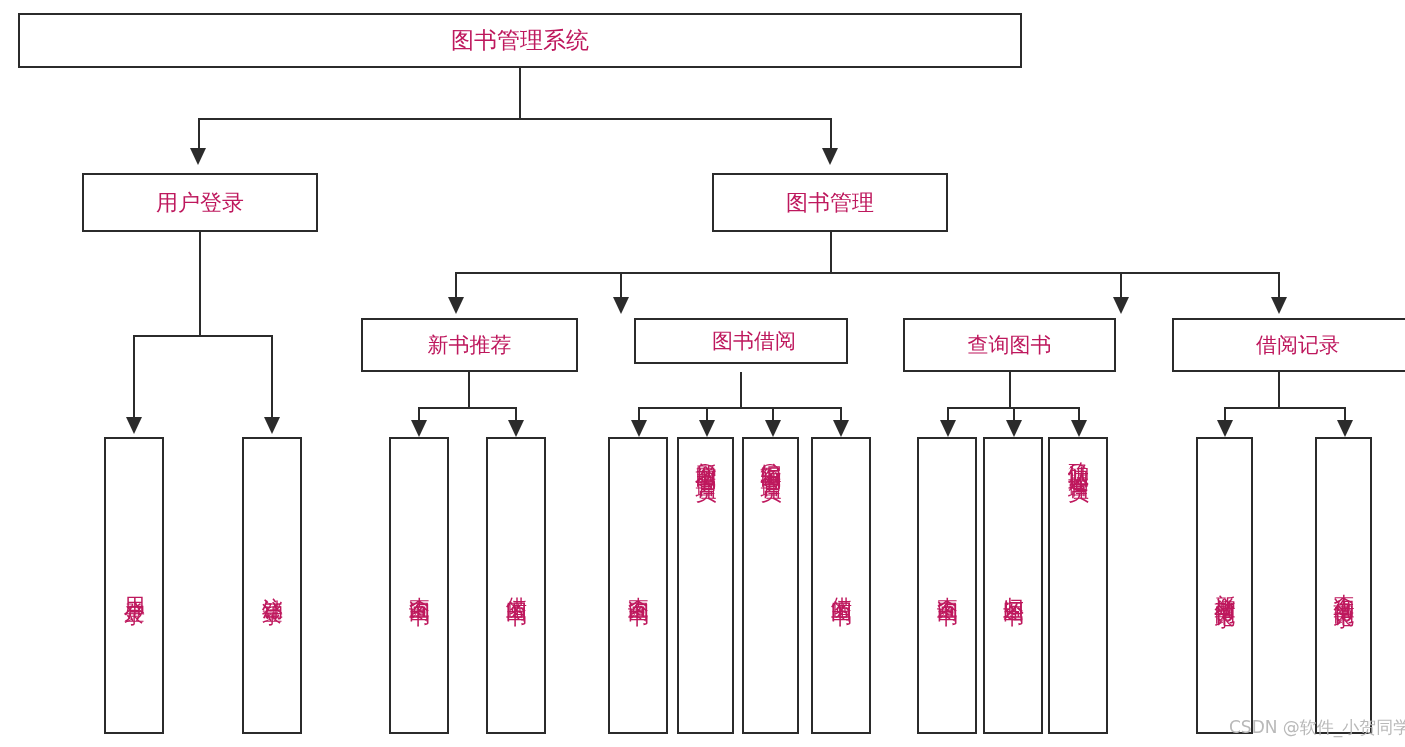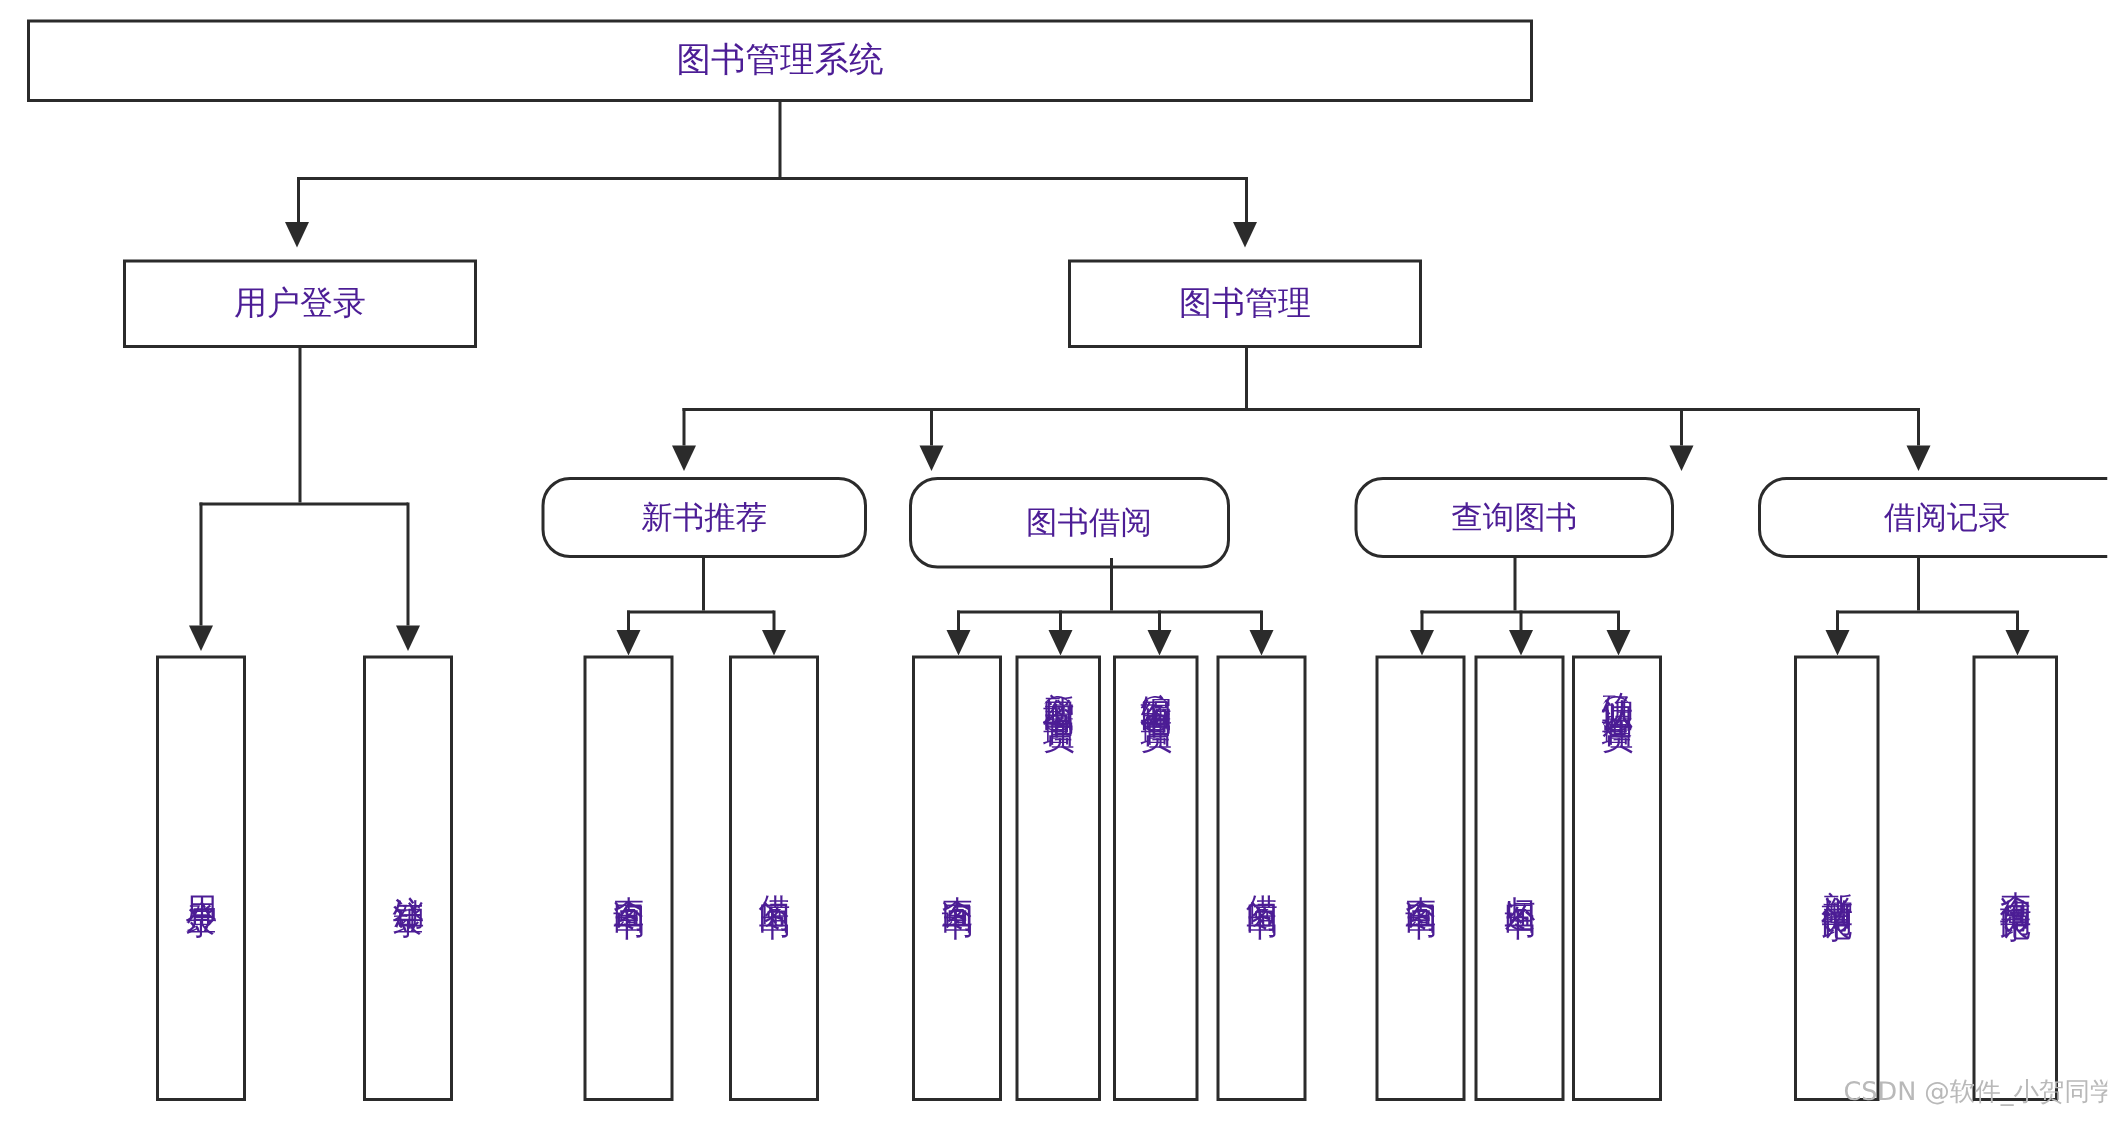--- a/index.html
+++ b/index.html
@@ -24,7 +24,7 @@
     display: flex;
     align-items: center;
     justify-content: center;
-    color: #4c1d95;
+    color: #be185d;
     line-height: 1.18;
   }
   .node.root {

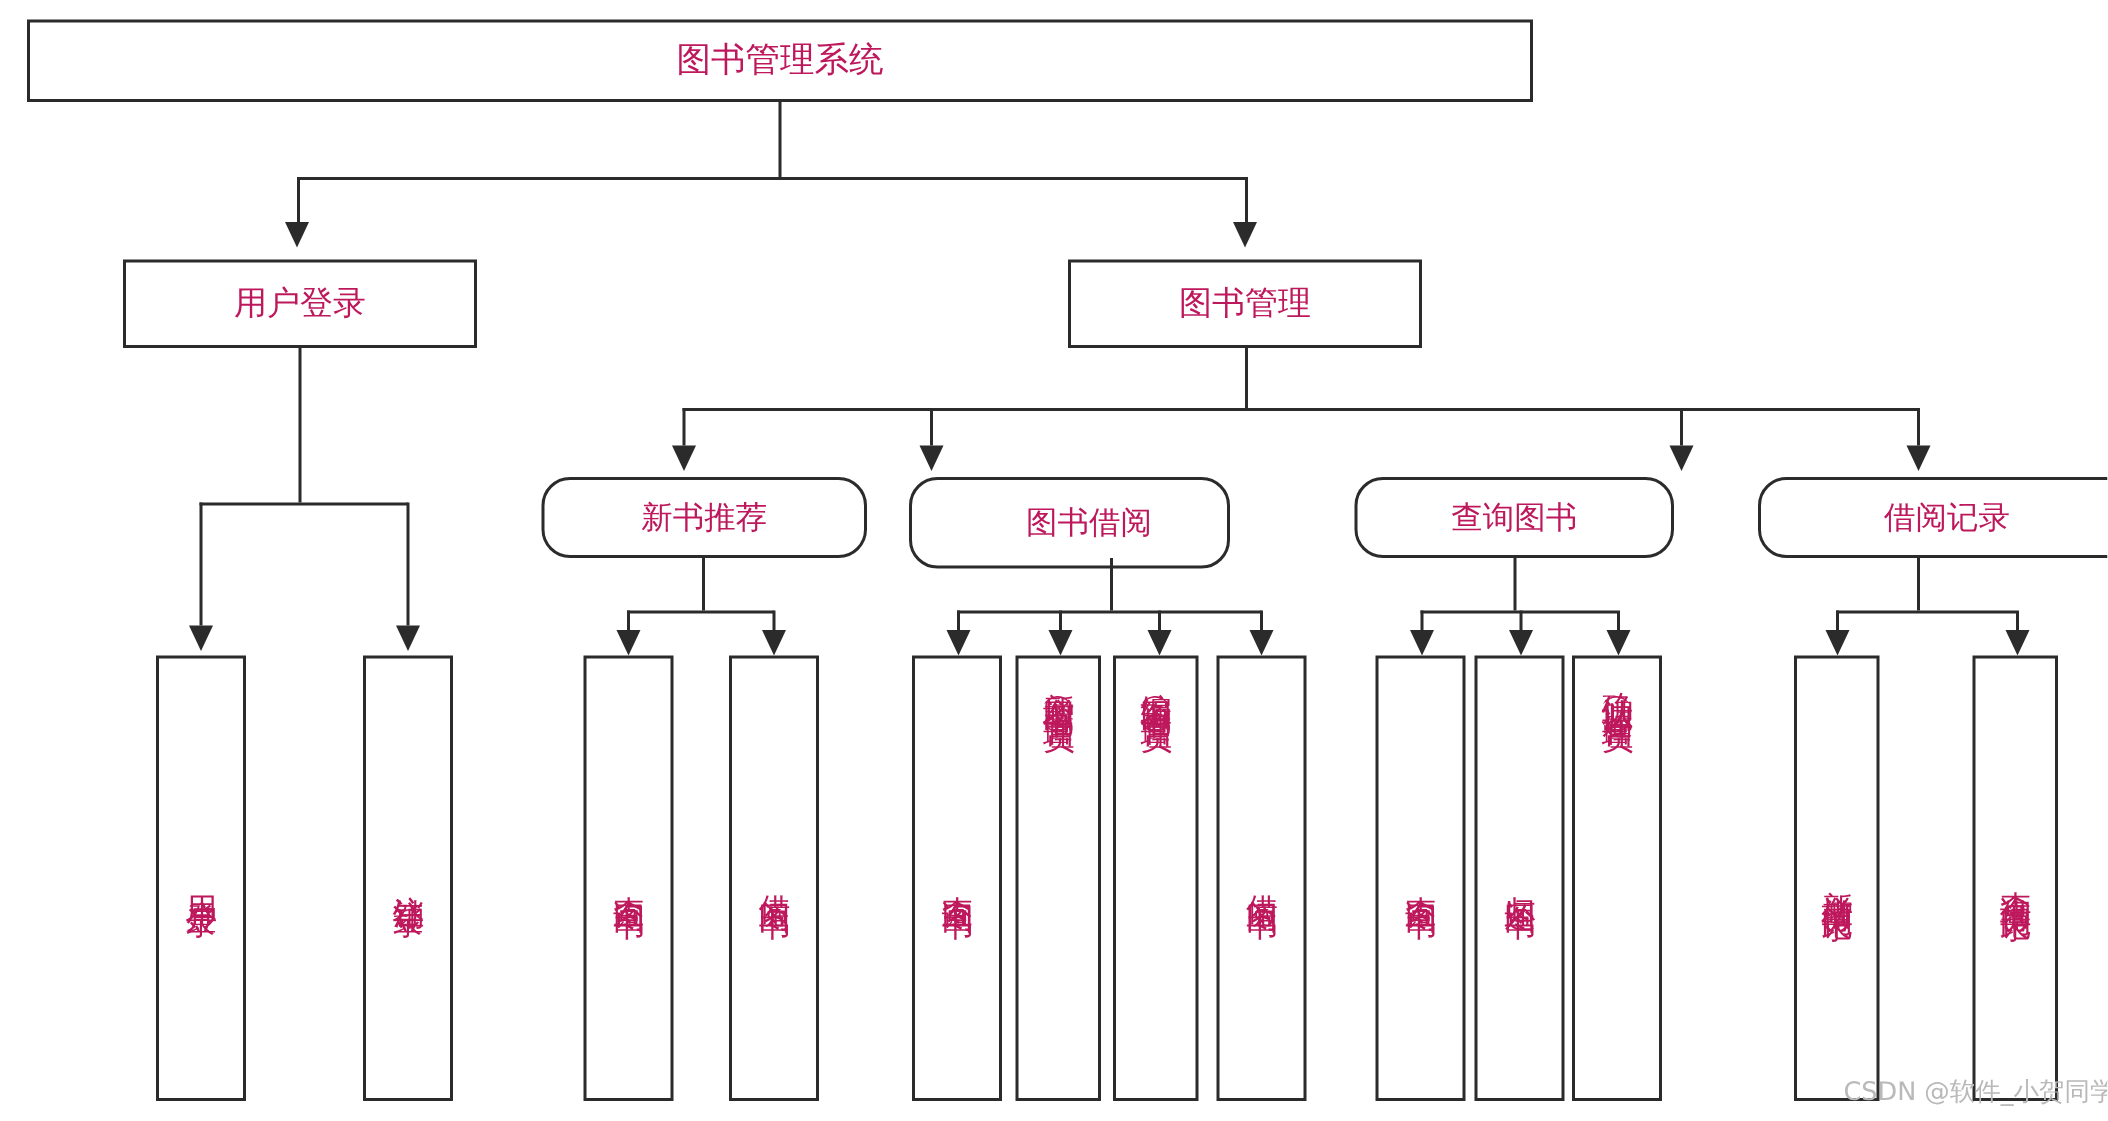--- a/index.html
+++ b/index.html
@@ -35,7 +35,6 @@
   }
   .node.tier2 {
     font-size: 21px;
-    border-radius: 19px;
   }
   
   .node.leaf {

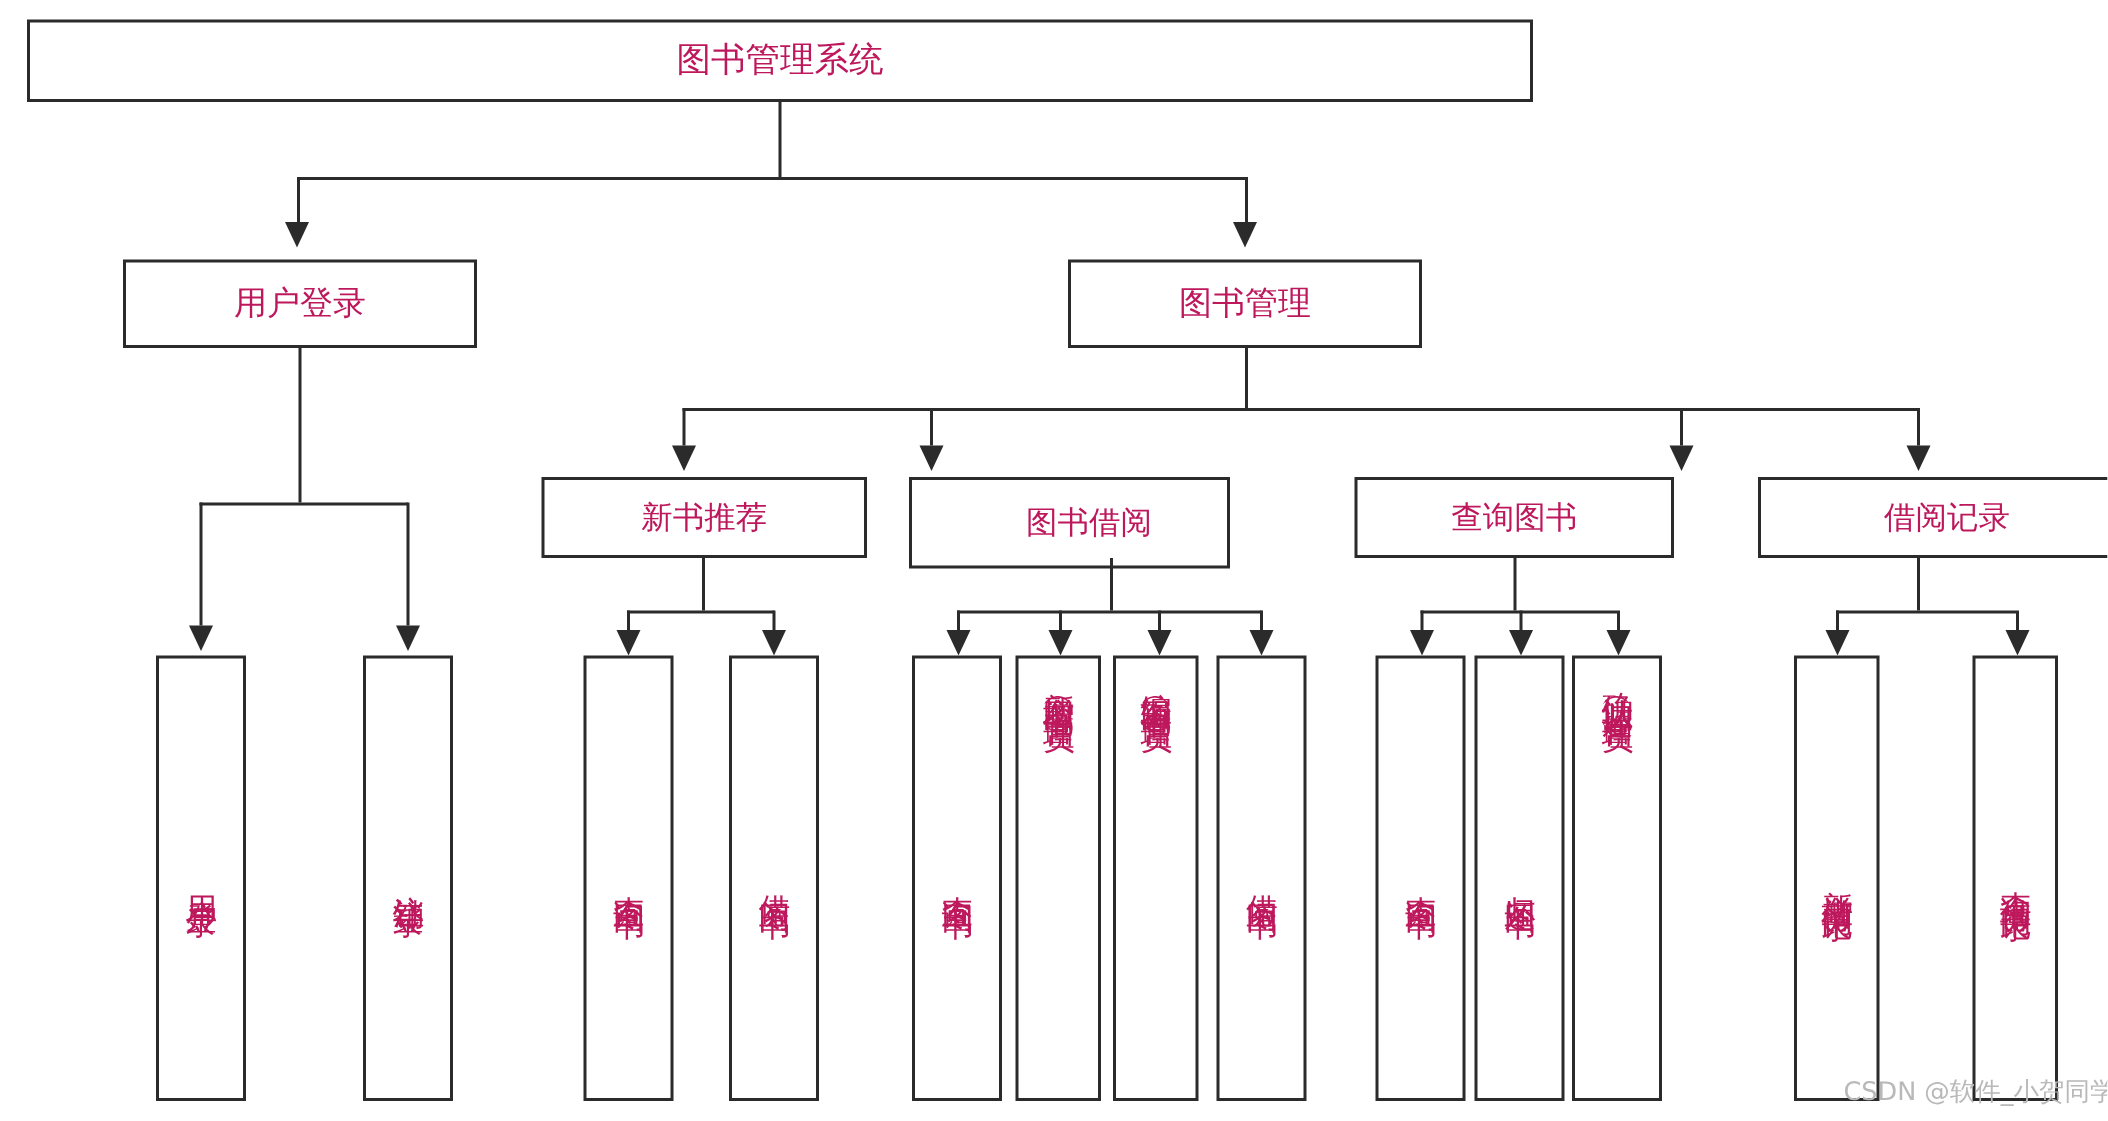--- a/index.html
+++ b/index.html
@@ -126,7 +126,7 @@
   <div class="node tier2" style="left:361px; top:318px; width:217px; height:54px;">
     <span class="txt">新书推荐</span>
   </div>
-  <div class="node tier2" style="left:606px; top:318px; width:214px; height:61px;padding-left:26px;">
+  <div class="node tier2" style="left:634px; top:318px; width:214px; height:46px;padding-left:26px;">
     <span class="txt">图书借阅</span>
   </div>
   <div class="node tier2" style="left:903px; top:318px; width:213px; height:54px;">

